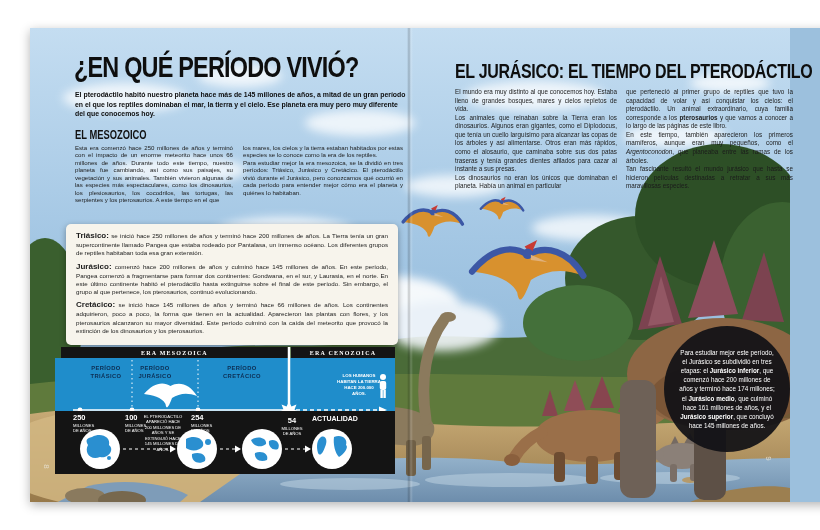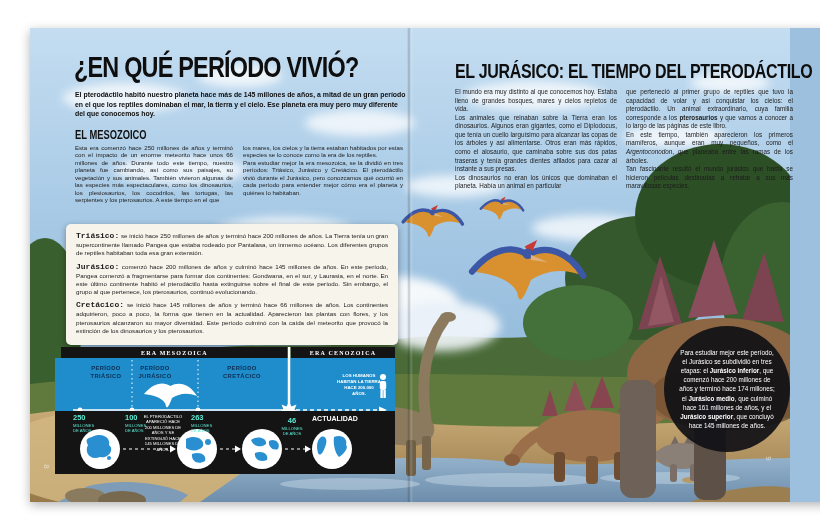--- a/index.html
+++ b/index.html
@@ -18,7 +18,7 @@
 
   .pbox{position:absolute;left:36px;top:196px;width:332px;background:#f7f4ec;border-radius:5px;box-shadow:0 2px 6px rgba(0,0,0,.35);padding:7px 10px 6px;box-sizing:border-box;z-index:2;}
   .pbox p{margin:0 0 4px;font-size:6.2px;line-height:1.3;text-align:justify;color:#1b1b1b;}
-  .term{font-family:Liberation Mono, monospace;font-weight:700;font-size:8px;}
+  .term{font-family:Liberation Sans, sans-serif;font-weight:700;font-size:8px;}
 
   
   .timeline{position:absolute;left:25px;top:319px;width:340px;height:127px;z-index:3;}

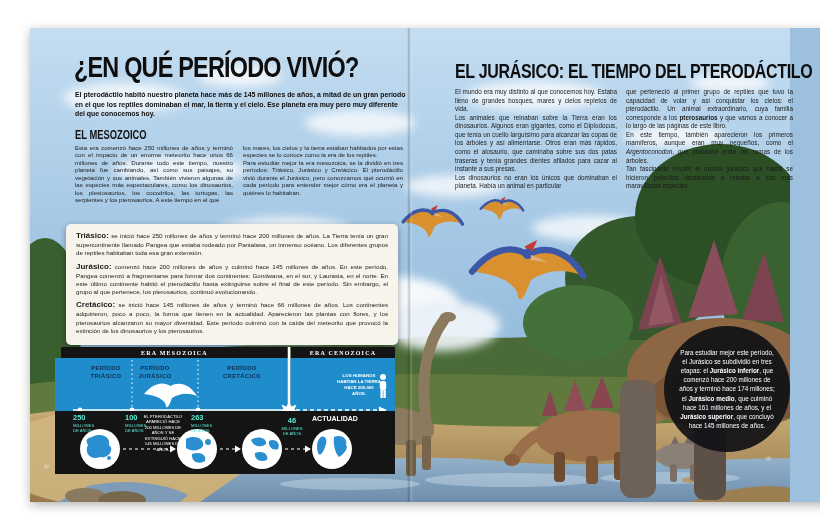--- a/index.html
+++ b/index.html
@@ -30,7 +30,7 @@
   .plabel{position:absolute;font-size:5.8px;font-weight:700;color:#0d2d52;text-align:center;line-height:1.3;letter-spacing:.4px;white-space:pre-line;}
   .hnote{position:absolute;left:282px;top:15px;width:44px;font-size:4.4px;font-weight:700;color:#fff;text-align:center;line-height:1.4;}
   .panel{position:absolute;top:64px;left:0;width:340px;height:63px;background:#141414;}
-  .mk{position:absolute;color:#5eead4;}
+  .mk{position:absolute;color:#ffffff;}
   .mk .n{font-size:7.5px;font-weight:700;line-height:1;}
   .mk .u{font-size:4.2px;line-height:1.25;width:24px;margin-top:1px;}
   .mk66{text-align:center;width:30px;}

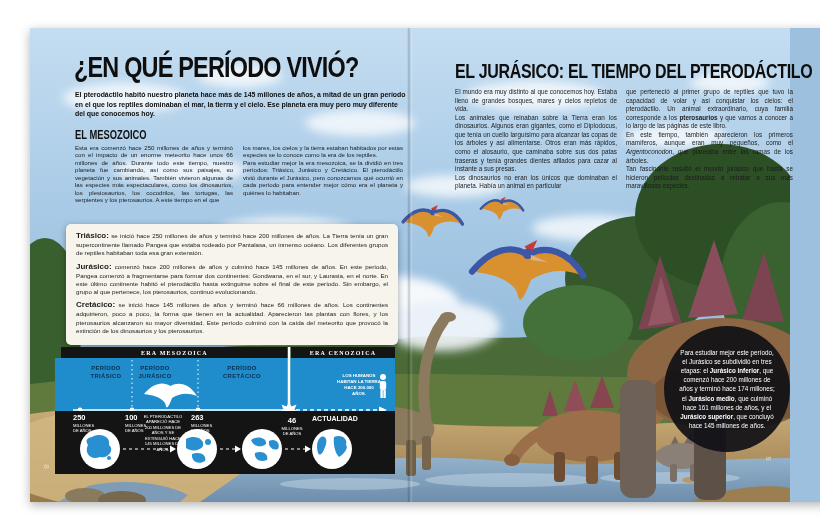--- a/index.html
+++ b/index.html
@@ -280,7 +280,7 @@
         <div class="u">MILLONES DE AÑOS</div>
       </div>
       <div class="mk" style="left:136px;top:3px;">
-        <div class="n">263</div>
+        <div class="n">254</div>
         <div class="u">MILLONES DE AÑOS</div>
       </div>
       <div class="mk mk66" style="left:222px;top:6px;">

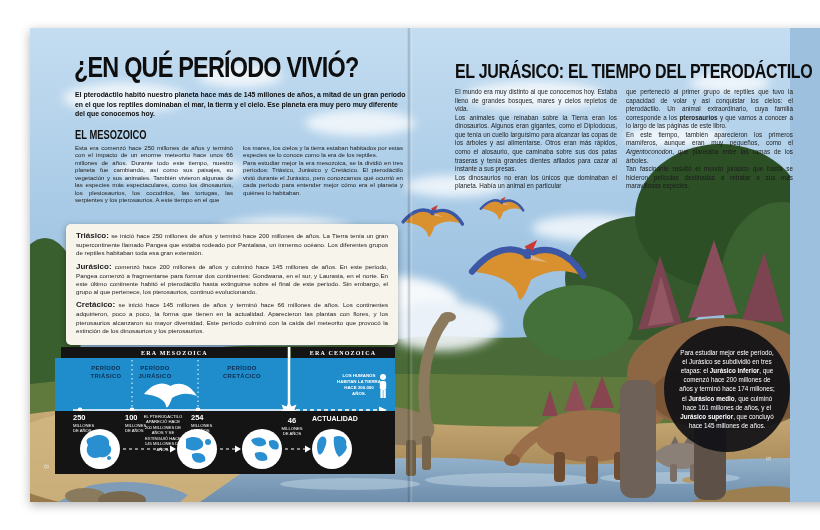--- a/index.html
+++ b/index.html
@@ -284,7 +284,7 @@
         <div class="u">MILLONES DE AÑOS</div>
       </div>
       <div class="mk mk66" style="left:222px;top:6px;">
-        <div class="n">46</div>
+        <div class="n">54</div>
         <div class="u">MILLONES DE AÑOS</div>
       </div>
       <div class="actualidad">ACTUALIDAD</div>

